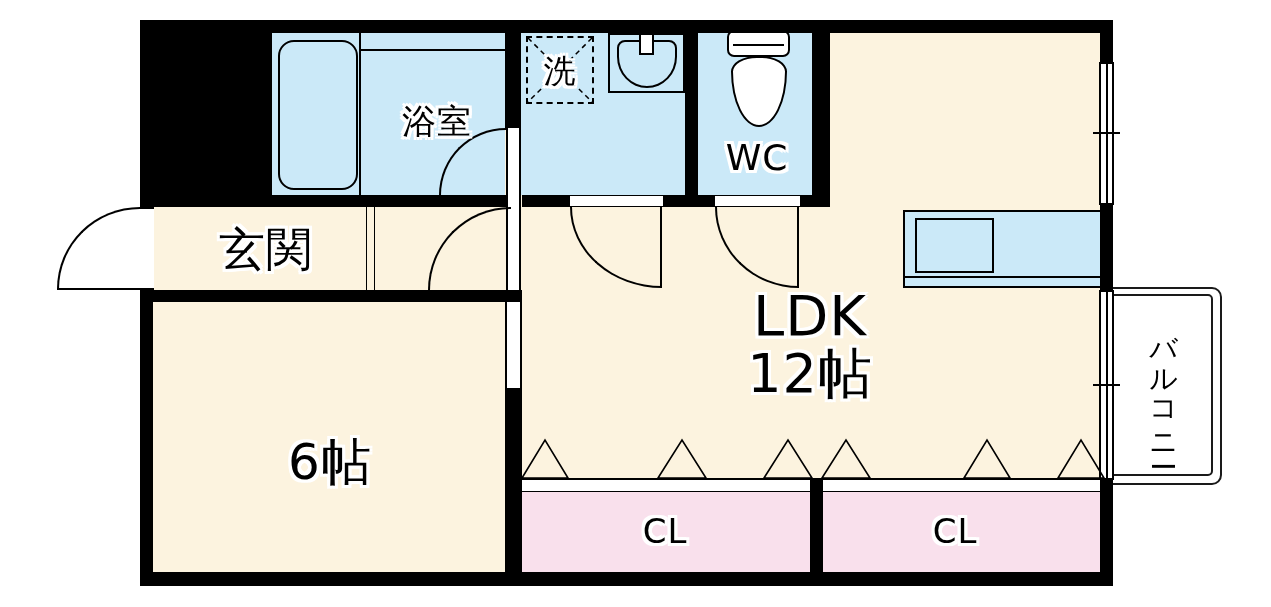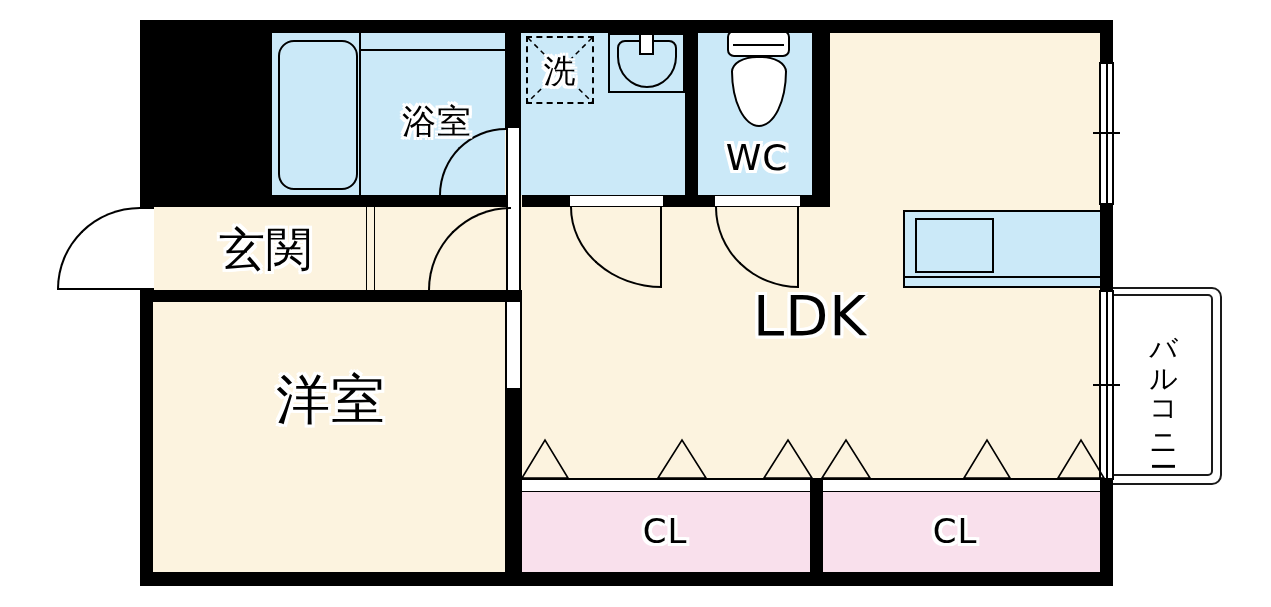--- a/index.html
+++ b/index.html
@@ -136,7 +136,6 @@
   <div class="lbl" style="left:757px;top:158px;font-size:36px;">WC</div>
   <div class="lbl" style="left:266px;top:249px;font-size:46px;">玄関</div>
   <div class="lbl" style="left:810px;top:316px;font-size:56px;">LDK</div>
-  <div class="lbl" style="left:331px;top:400px;font-size:54px;">洋室</div>
   <div class="lbl" style="left:665px;top:531px;font-size:34px;">CL</div>
   <div class="lbl" style="left:955px;top:531px;font-size:34px;">CL</div>
   <div class="lbl lbl-v" style="left:1163px;top:385px;font-size:28px;">バルコニー</div>

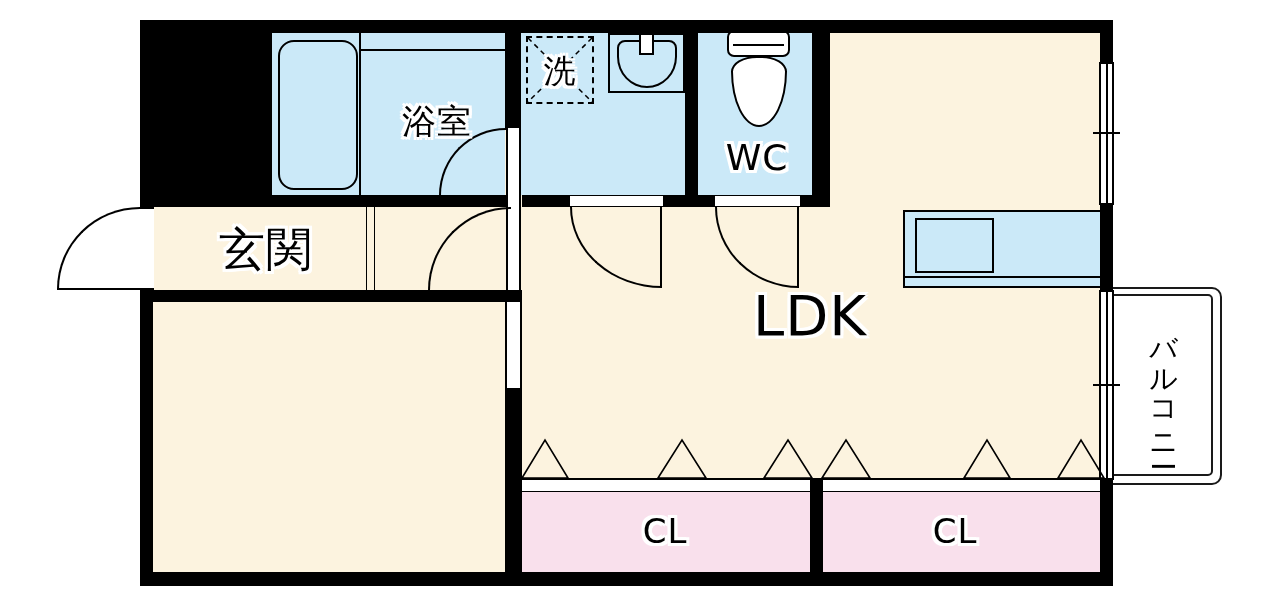--- a/index.html
+++ b/index.html
@@ -136,6 +136,7 @@
   <div class="lbl" style="left:757px;top:158px;font-size:36px;">WC</div>
   <div class="lbl" style="left:266px;top:249px;font-size:46px;">玄関</div>
   <div class="lbl" style="left:810px;top:316px;font-size:56px;">LDK</div>
+  <div class="lbl" style="left:810px;top:374px;font-size:54px;">12帖</div>
   <div class="lbl" style="left:665px;top:531px;font-size:34px;">CL</div>
   <div class="lbl" style="left:955px;top:531px;font-size:34px;">CL</div>
   <div class="lbl lbl-v" style="left:1163px;top:385px;font-size:28px;">バルコニー</div>

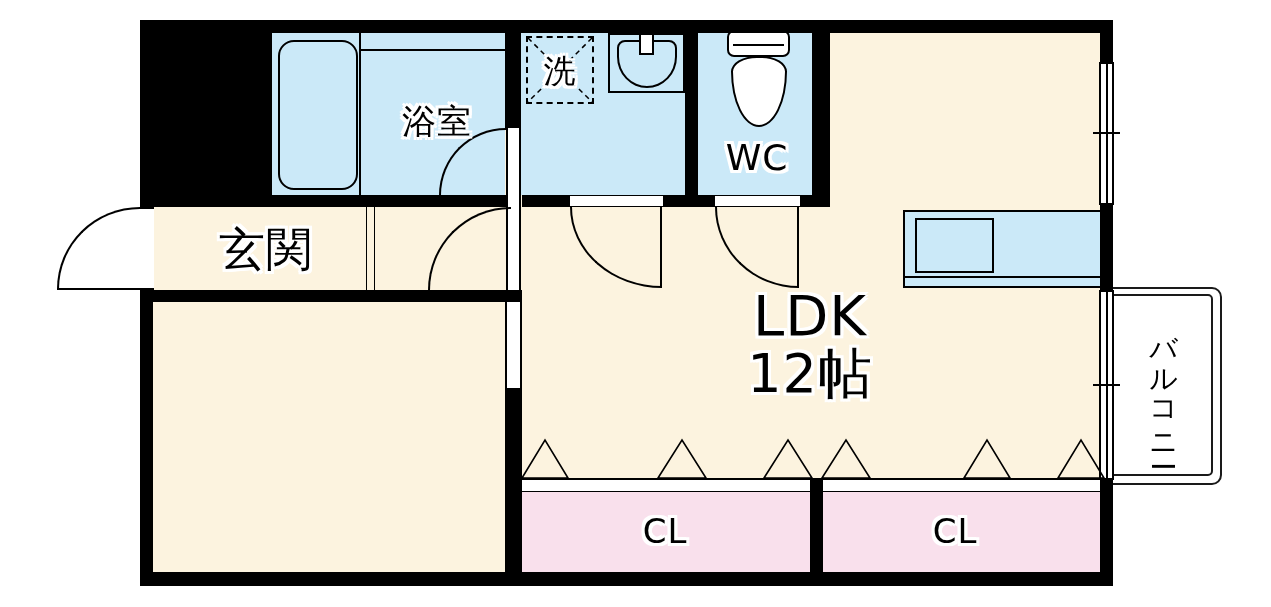--- a/index.html
+++ b/index.html
@@ -137,6 +137,7 @@
   <div class="lbl" style="left:266px;top:249px;font-size:46px;">玄関</div>
   <div class="lbl" style="left:810px;top:316px;font-size:56px;">LDK</div>
   <div class="lbl" style="left:810px;top:374px;font-size:54px;">12帖</div>
+  <div class="lbl" style="left:330px;top:462px;font-size:50px;">6帖</div>
   <div class="lbl" style="left:665px;top:531px;font-size:34px;">CL</div>
   <div class="lbl" style="left:955px;top:531px;font-size:34px;">CL</div>
   <div class="lbl lbl-v" style="left:1163px;top:385px;font-size:28px;">バルコニー</div>

